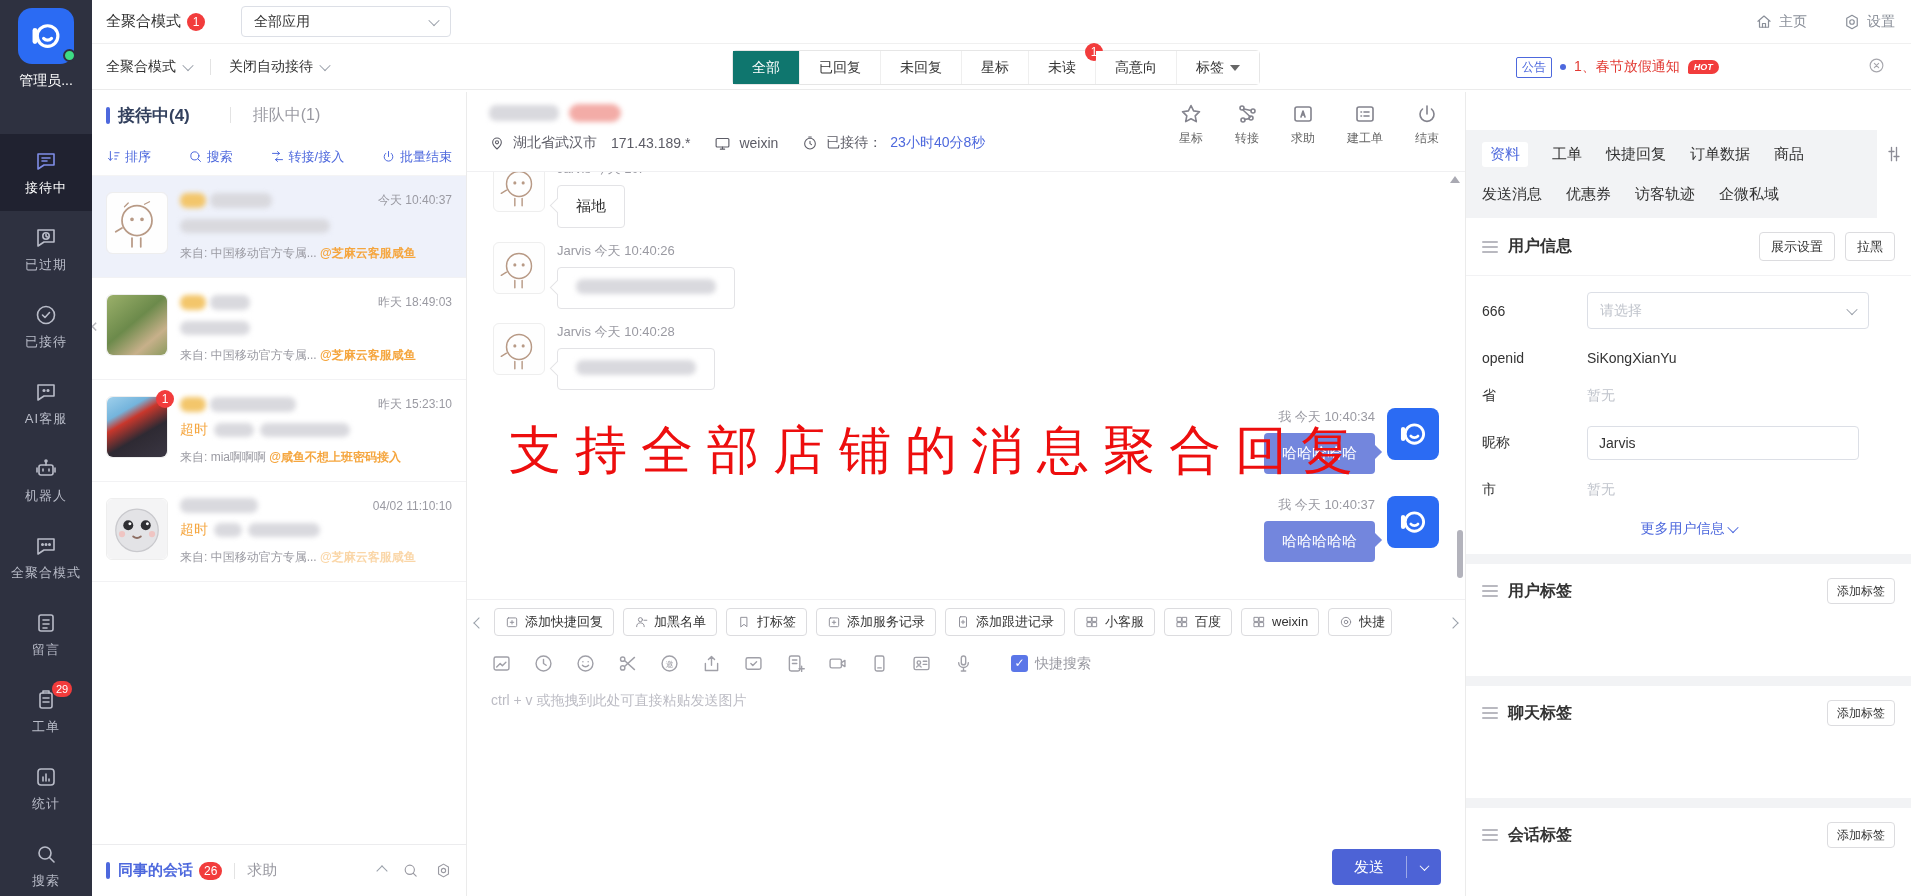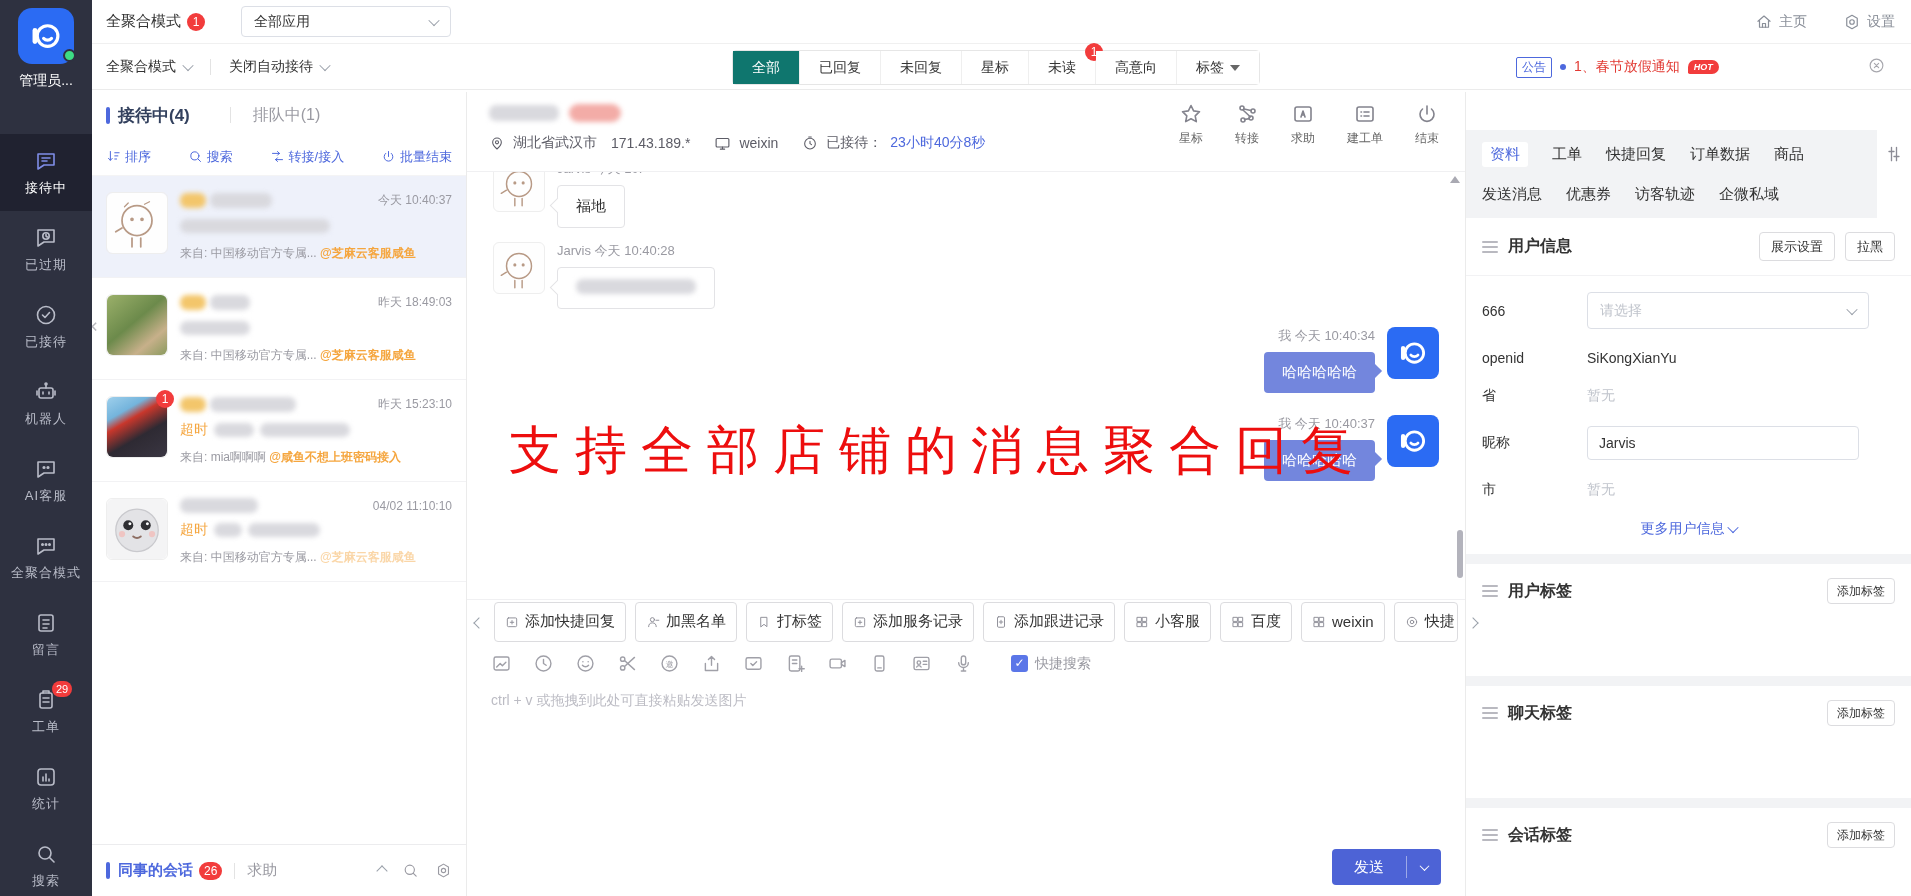--- a/index.html
+++ b/index.html
@@ -566,6 +566,25 @@
           </div>
         </div>
 
+        <div class="msg">
+          <svg class="msg-avatar" viewBox="0 0 48 48" style="background:#fefefe">
+            <g fill="none" stroke="#b89a86" stroke-width="1.4" stroke-linecap="round">
+              <circle cx="24" cy="22" r="12"></circle>
+                <path d="M20 36v7M27 36v7M12 28l-5 3"></path>
+              <circle cx="20" cy="21" r="0.8" fill="#b89a86"></circle>
+                <circle cx="28" cy="21" r="0.8" fill="#b89a86"></circle>
+            </g>
+          </svg>
+          <div class="msg-col">
+            <div class="msg-meta">
+              <span>Jarvis</span>
+              <span>今天 10:40:26</span>
+            </div>
+            <div class="bubble">
+              <span class="blob" style="width:140px;height:15px"></span>
+            </div>
+          </div>
+        </div>
 
         <div class="msg">
           <svg class="msg-avatar" viewBox="0 0 48 48" style="background:#fefefe">

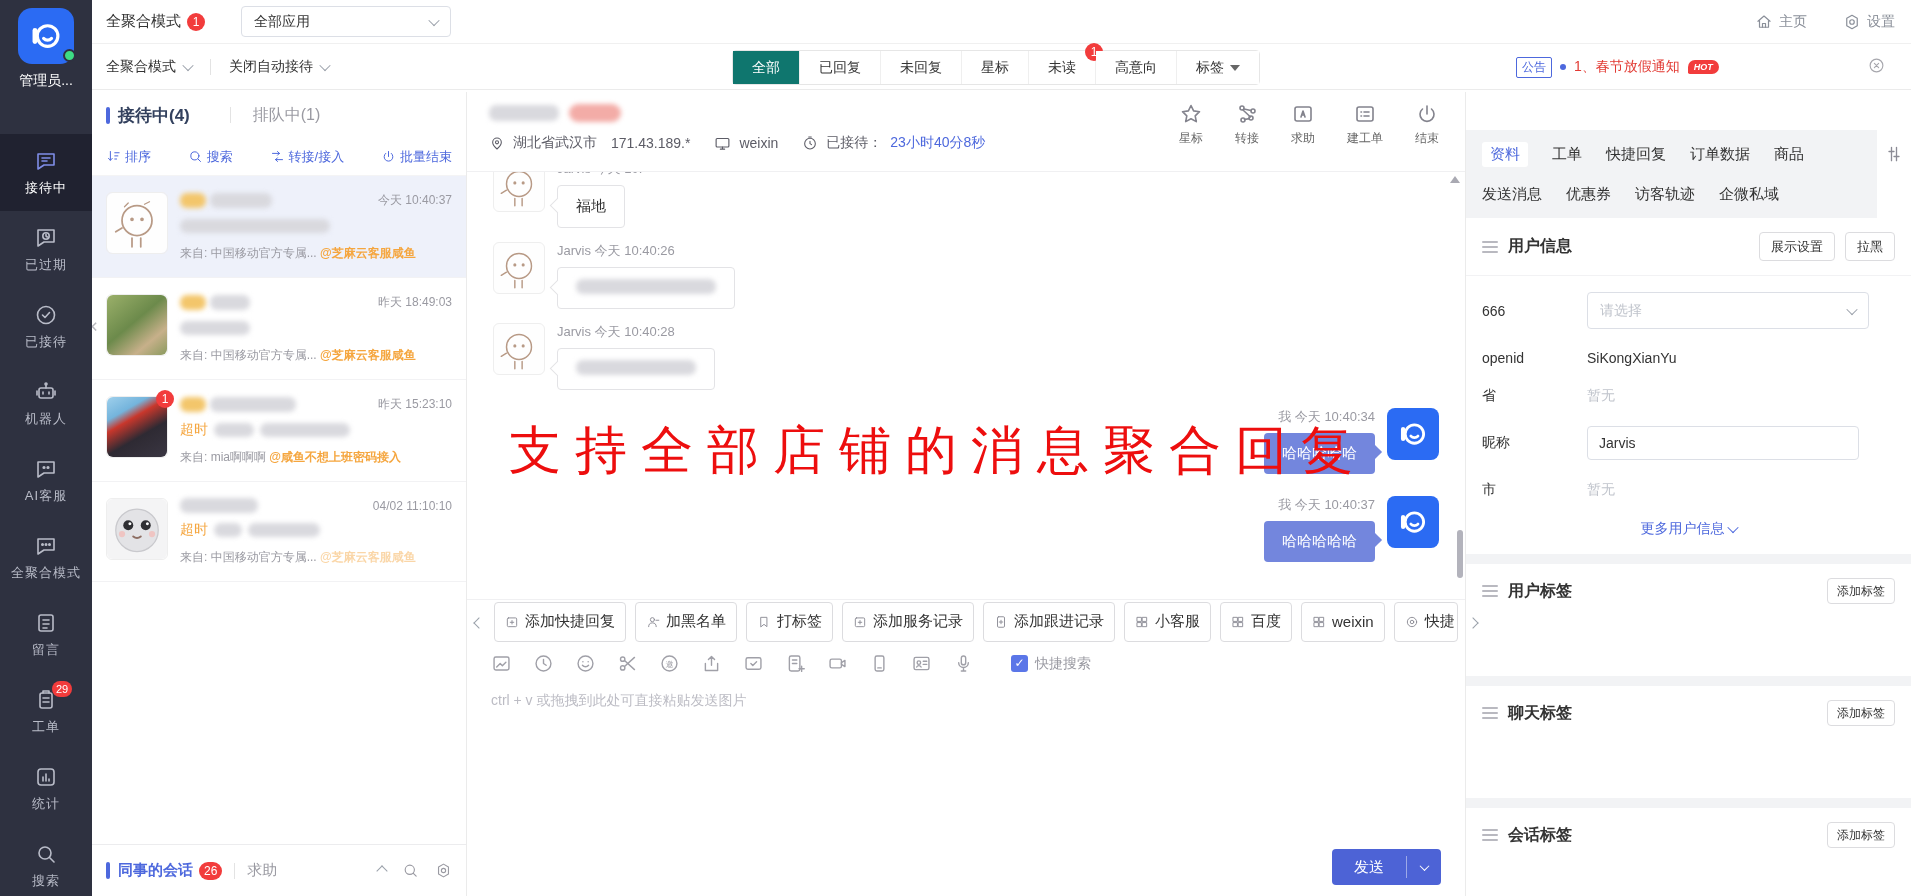--- a/index.html
+++ b/index.html
@@ -196,20 +196,20 @@
     </div>
     <div class="nav-item">
       <svg class="sic" width="24" height="24" viewBox="0 0 24 24">
+          <path d="M4 5h16v11H10l-6 4z"></path>
+          <circle cx="10" cy="10.5" r="0.8" fill="currentColor"></circle>
+          <circle cx="14" cy="10.5" r="0.8" fill="currentColor"></circle>
+        </svg>
+      <span class="lbl">AI客服</span>
+    </div>
+    <div class="nav-item">
+      <svg class="sic" width="24" height="24" viewBox="0 0 24 24">
           <rect x="5" y="8" width="14" height="10" rx="2"></rect>
           <path d="M12 8V5"></path>
           <circle cx="12" cy="4" r="1"></circle>
           <path d="M9 12v2M15 12v2M3 11v4M21 11v4"></path>
         </svg>
       <span class="lbl">机器人</span>
-    </div>
-    <div class="nav-item">
-      <svg class="sic" width="24" height="24" viewBox="0 0 24 24">
-          <path d="M4 5h16v11H10l-6 4z"></path>
-          <circle cx="10" cy="10.5" r="0.8" fill="currentColor"></circle>
-          <circle cx="14" cy="10.5" r="0.8" fill="currentColor"></circle>
-        </svg>
-      <span class="lbl">AI客服</span>
     </div>
     <div class="nav-item">
       <svg class="sic" width="24" height="24" viewBox="0 0 24 24">

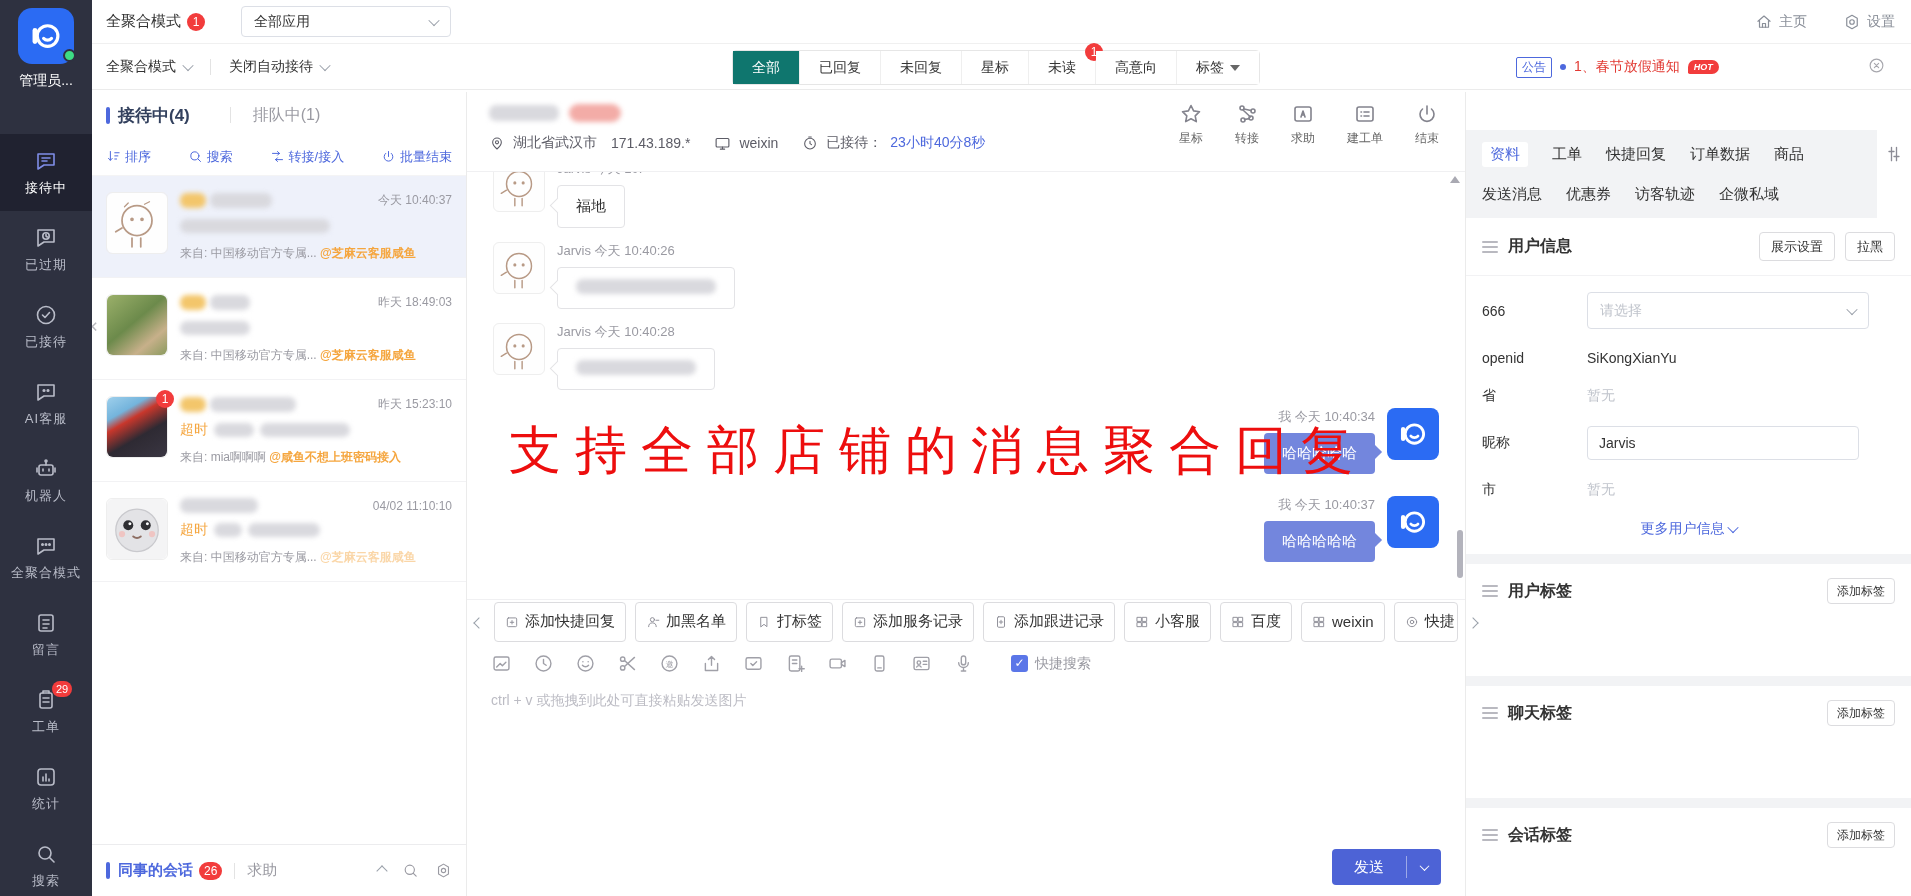--- a/index.html
+++ b/index.html
@@ -110,7 +110,7 @@
   .scroll-up { position:absolute; right:5px; top:4px; width:0; height:0; border-left:5px solid transparent; border-right:5px solid transparent; border-bottom:7px solid #a9a9b2; }
   .scroll-thumb { position:absolute; right:2px; top:358px; width:6px; height:48px; border-radius:3px; background:#b3b3bc; }
   .chat-toolbar { height:44px; display:flex; align-items:center; gap:9px; padding:0 6px; border-top:1px solid #f0f0f2; }
-  .ct-btn { height:40px; display:flex; align-items:center; gap:6px; padding:0 10px; border:1px solid #dcdcdf; border-radius:4px; background:#fff; font-size:15px; color:#333; cursor:pointer; white-space:nowrap; }
+  .ct-btn { height:28px; display:flex; align-items:center; gap:6px; padding:0 10px; border:1px solid #dcdcdf; border-radius:4px; background:#fff; font-size:13px; color:#333; cursor:pointer; white-space:nowrap; }
   .ct-btn .bicon { color:#8b8b95; display:flex; }
   .ct-arrow { color:#9a9aa2; font-size:16px; cursor:pointer; padding:0 2px; flex:none; }
   .ct-btn.cut { overflow:hidden; max-width:64px; flex:none; }

